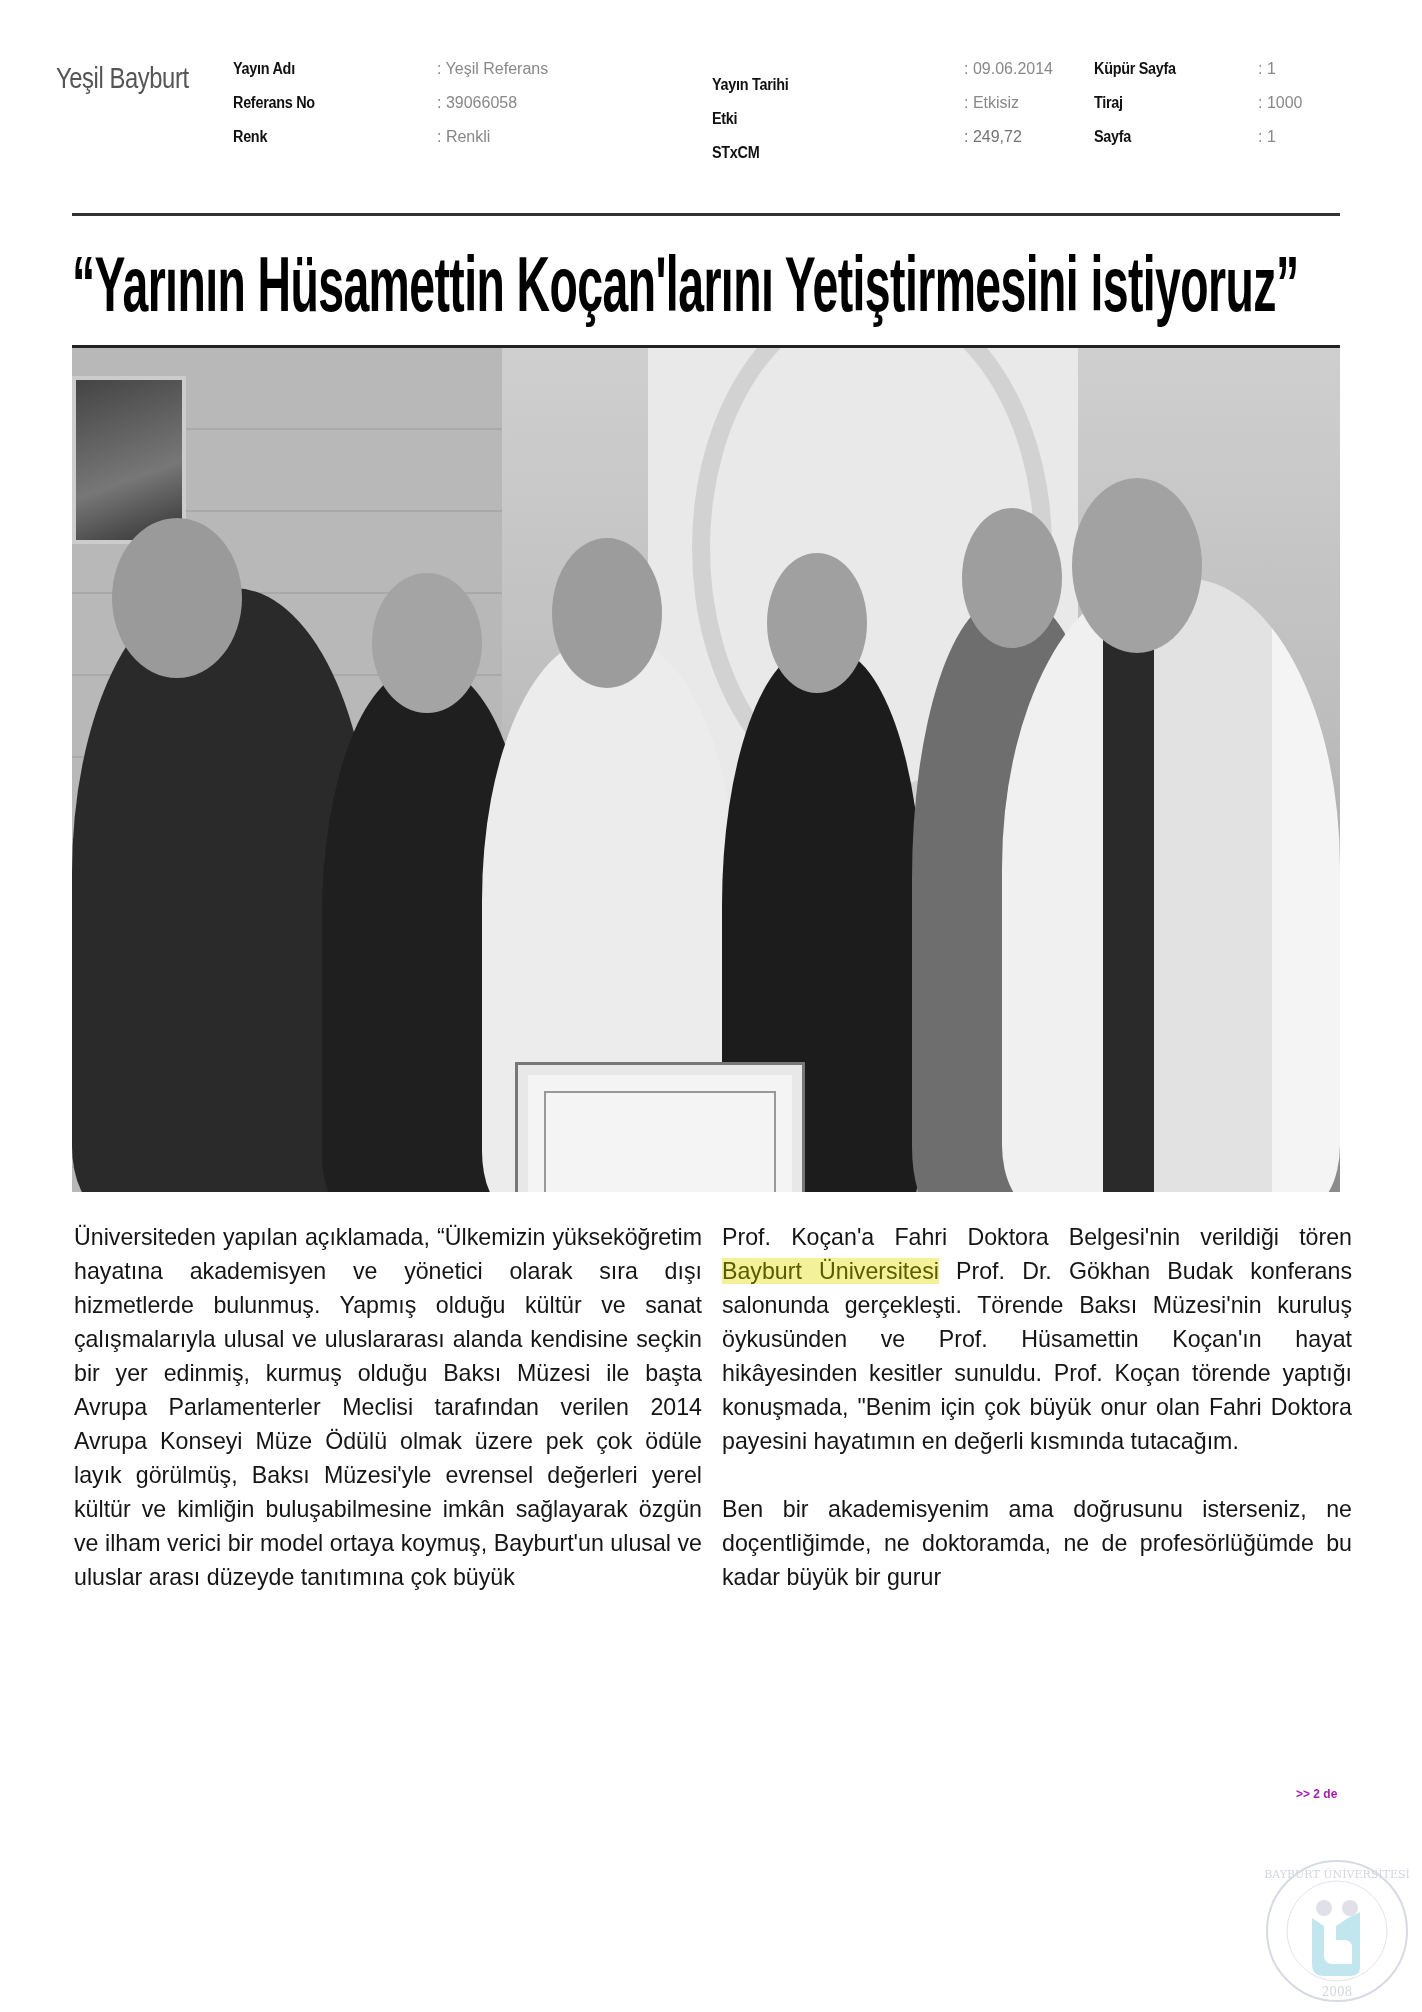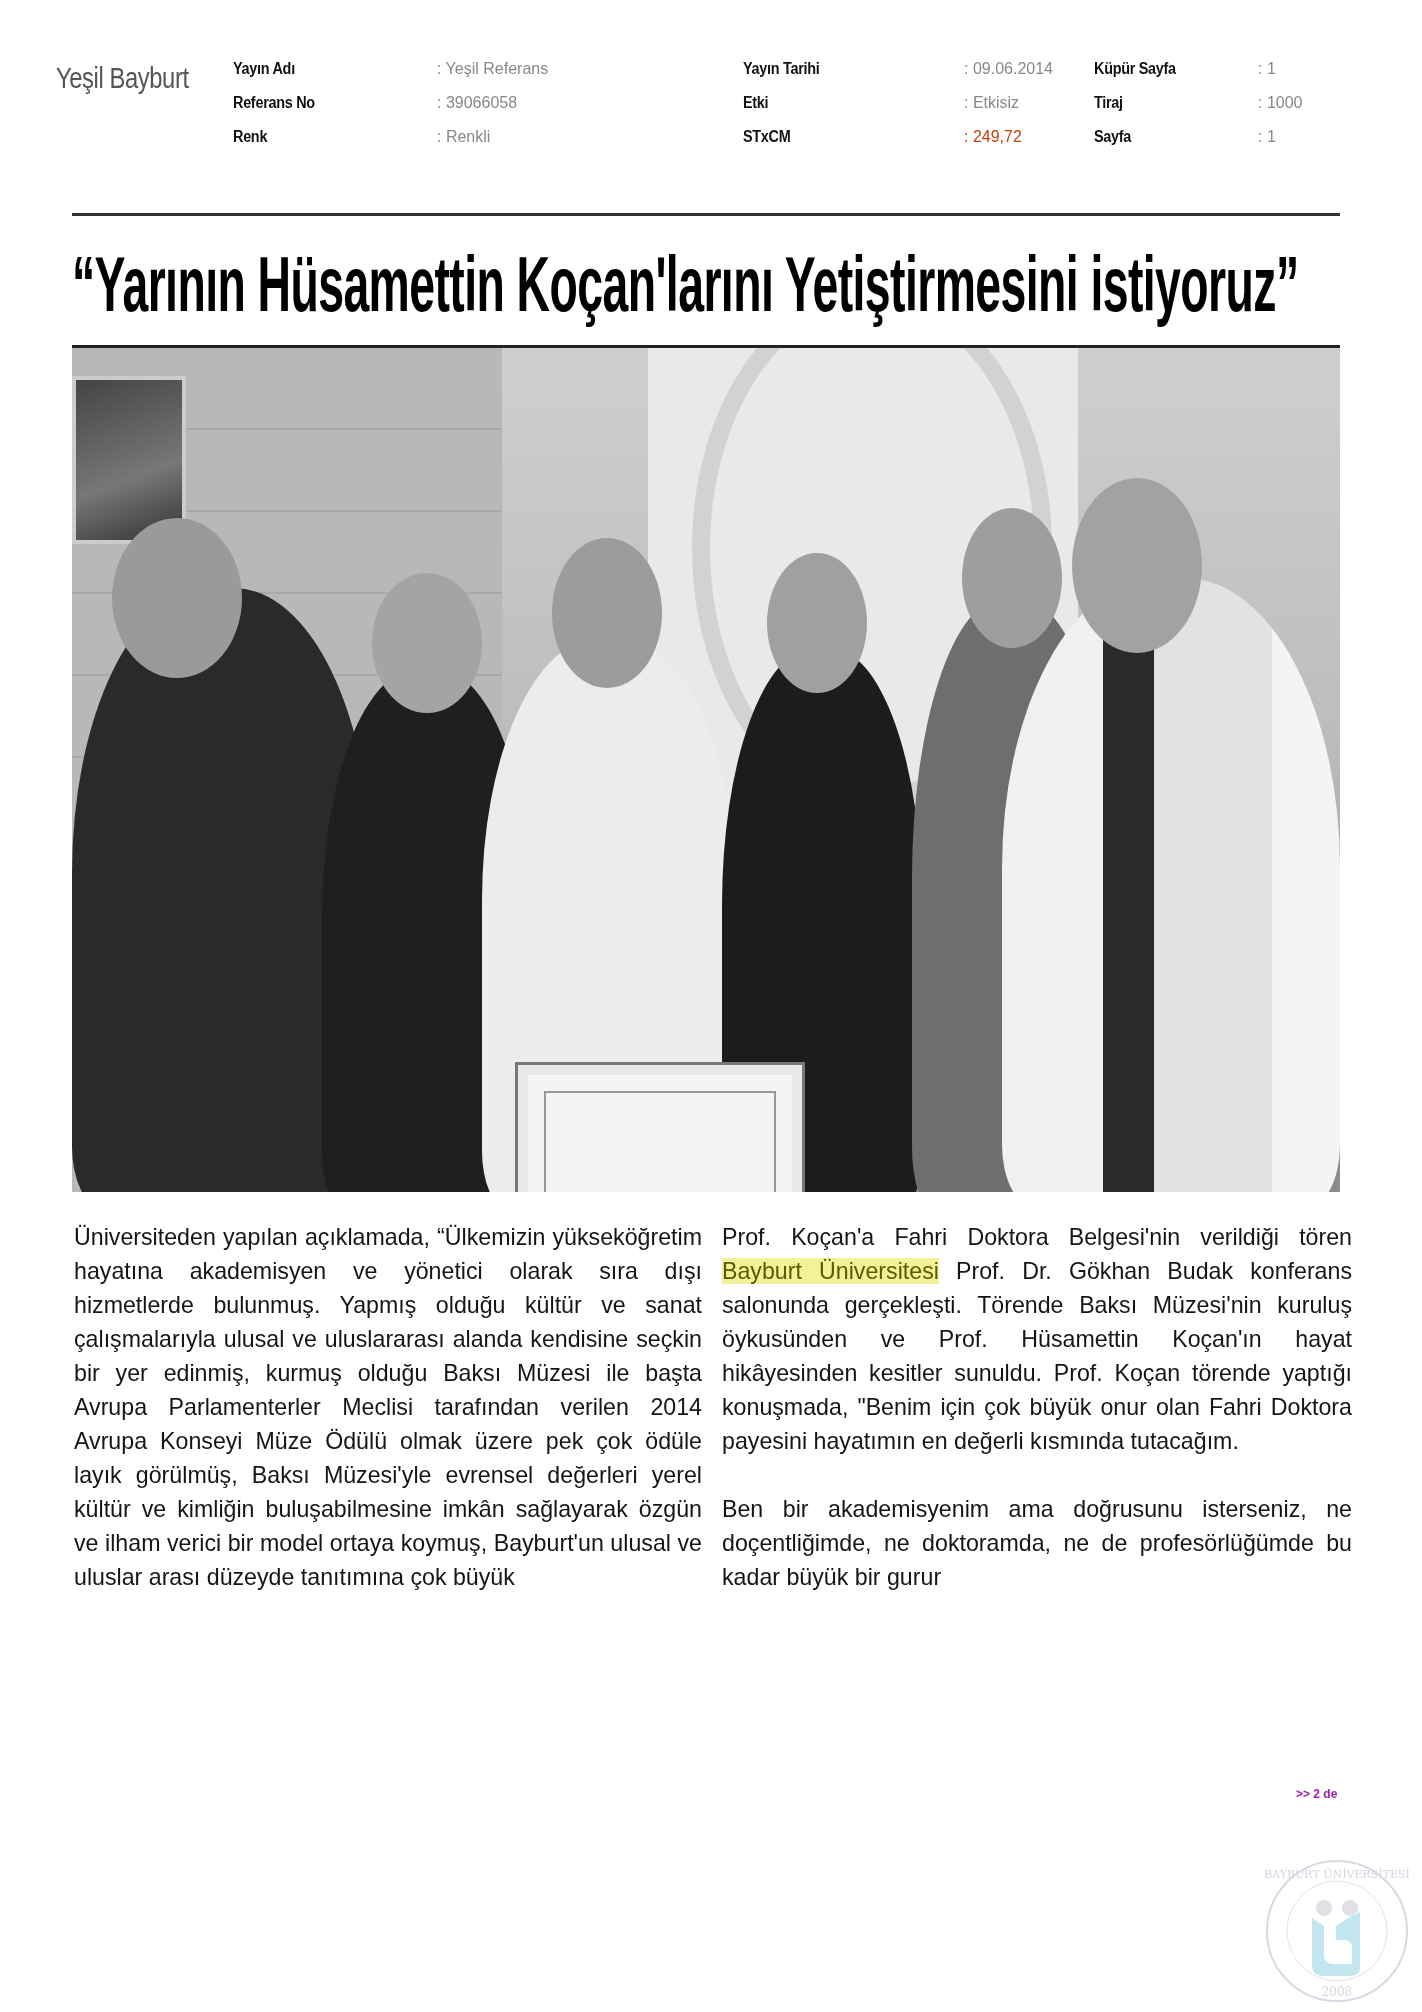--- a/index.html
+++ b/index.html
@@ -9,7 +9,7 @@
   .meta .row{white-space:nowrap;height:34px;}
   .meta .lbl{display:inline-block;font-weight:bold;color:#111;transform:scaleX(0.9);transform-origin:left center;letter-spacing:-0.3px;}
   .col1-l{left:233px;} .col1-v{left:437px;}
-  .col2-l{left:743px;} .col2-v{left:964px;}
+  .col2-l{left:712px;margin-top:16px;} .col2-v{left:964px;}
   .col3-l{left:1094px;} .col3-v{left:1258px;}
   .rule{position:absolute;left:72px;top:213px;width:1268px;height:3px;background:#333;}
   .headline{position:absolute;left:72px;top:236px;width:1268px;font-size:78px;font-weight:bold;letter-spacing:-1px;white-space:nowrap;color:#000;transform:scaleX(0.595);transform-origin:left top;line-height:96px;font-family:"Liberation Sans",sans-serif;}

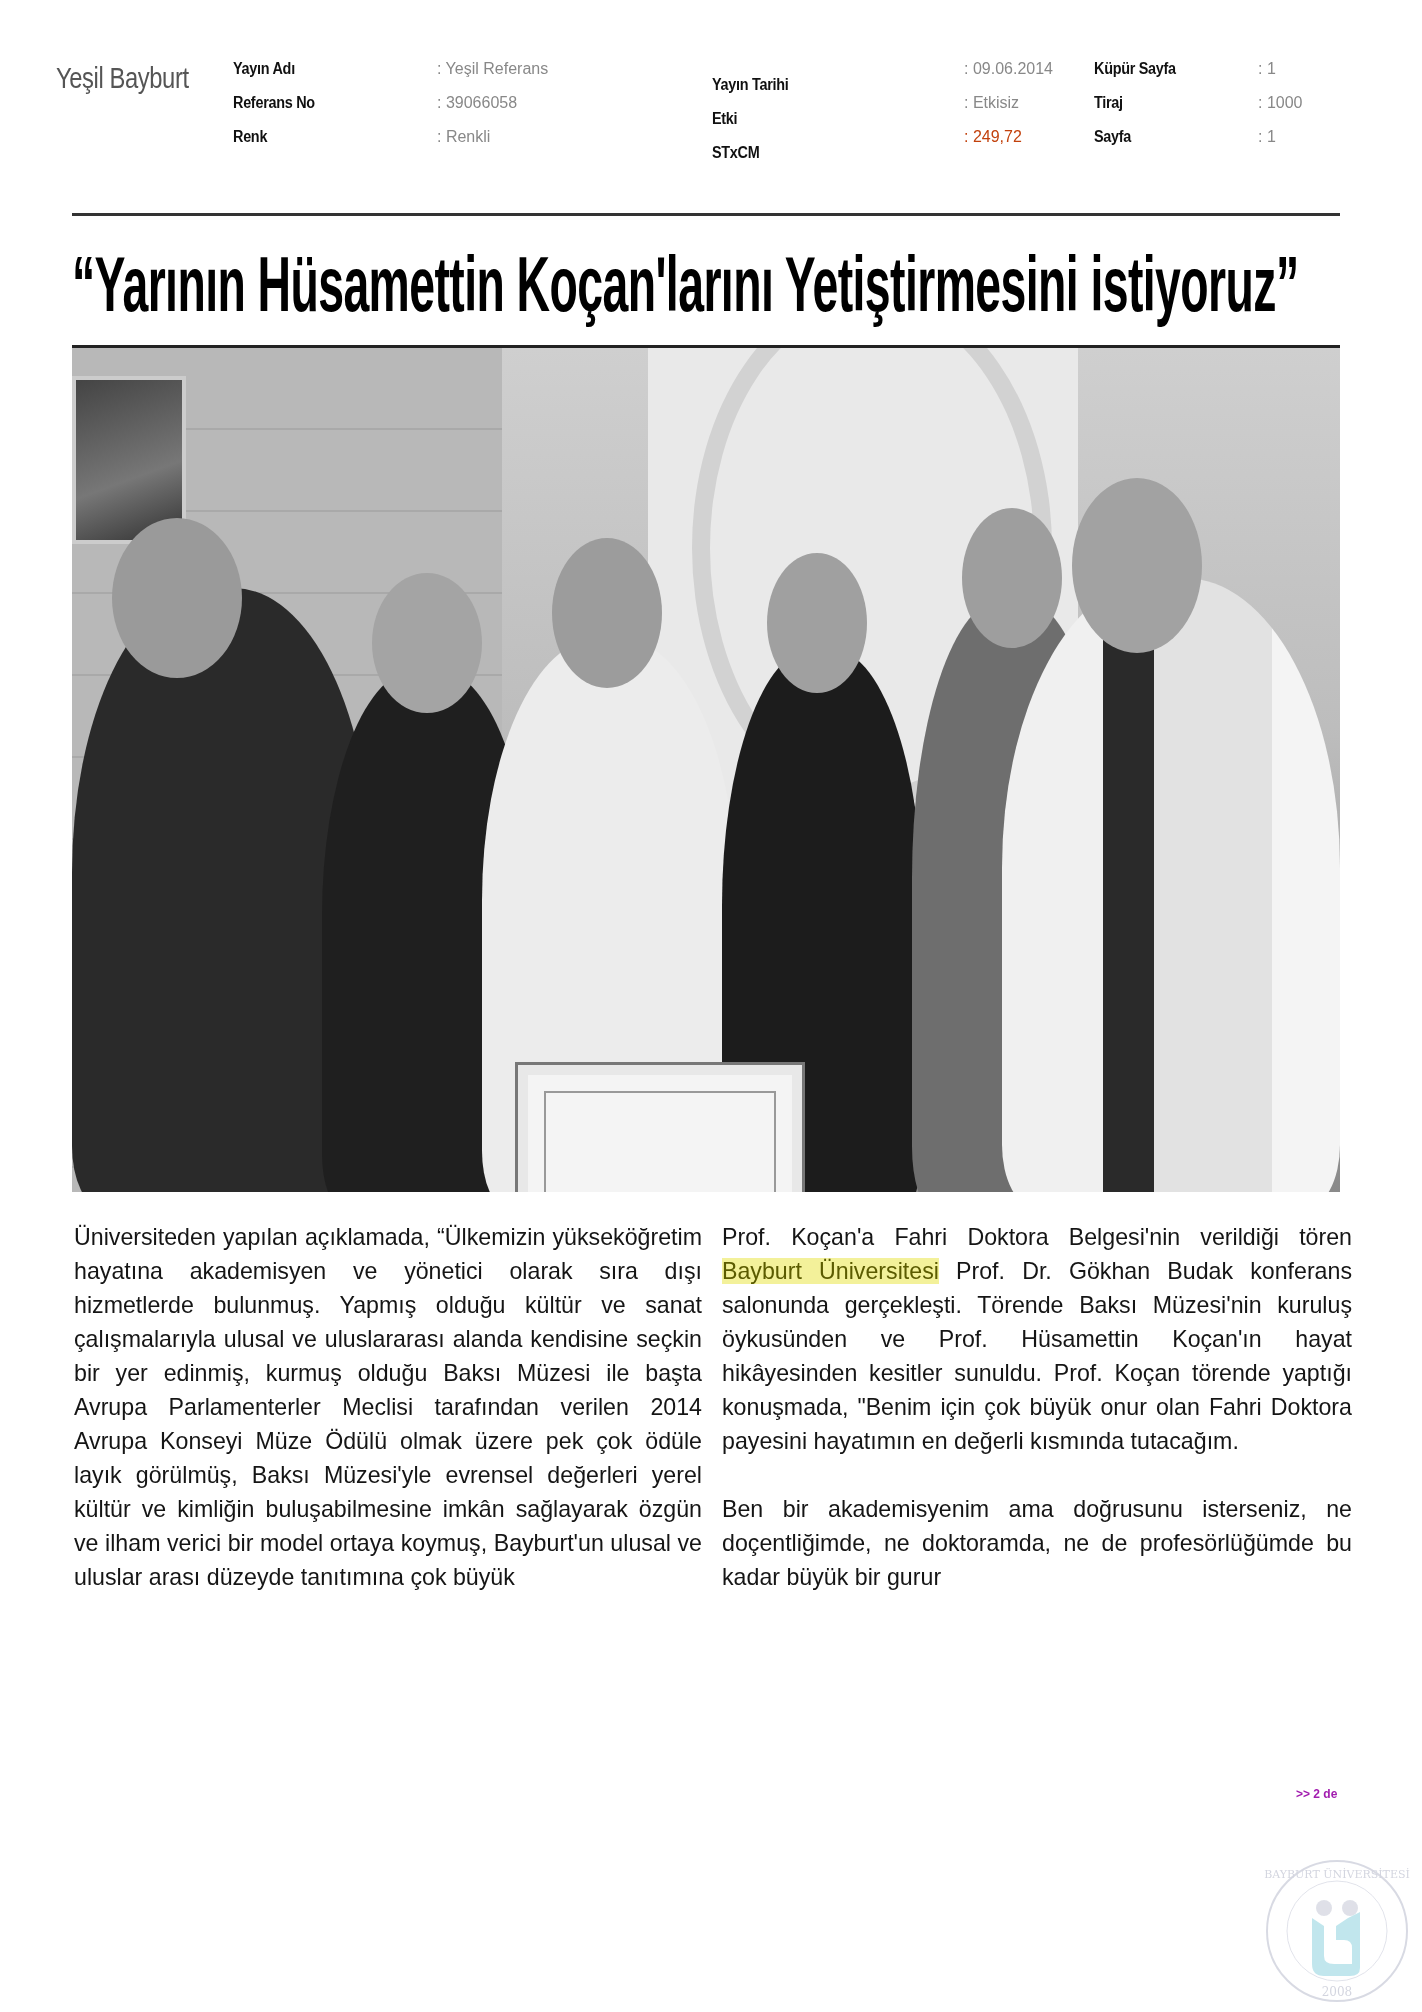--- a/index.html
+++ b/index.html
@@ -54,7 +54,7 @@
 <div class="meta col2-v">
   <div class="row" style="color:#888">: 09.06.2014</div>
   <div class="row" style="color:#888">: Etkisiz</div>
-  <div class="row" style="color:#c2410c">: 249,72</div>
+  <div class="row" style="color:#737373">: 249,72</div>
 </div>
 
 <div class="meta col3-l">

